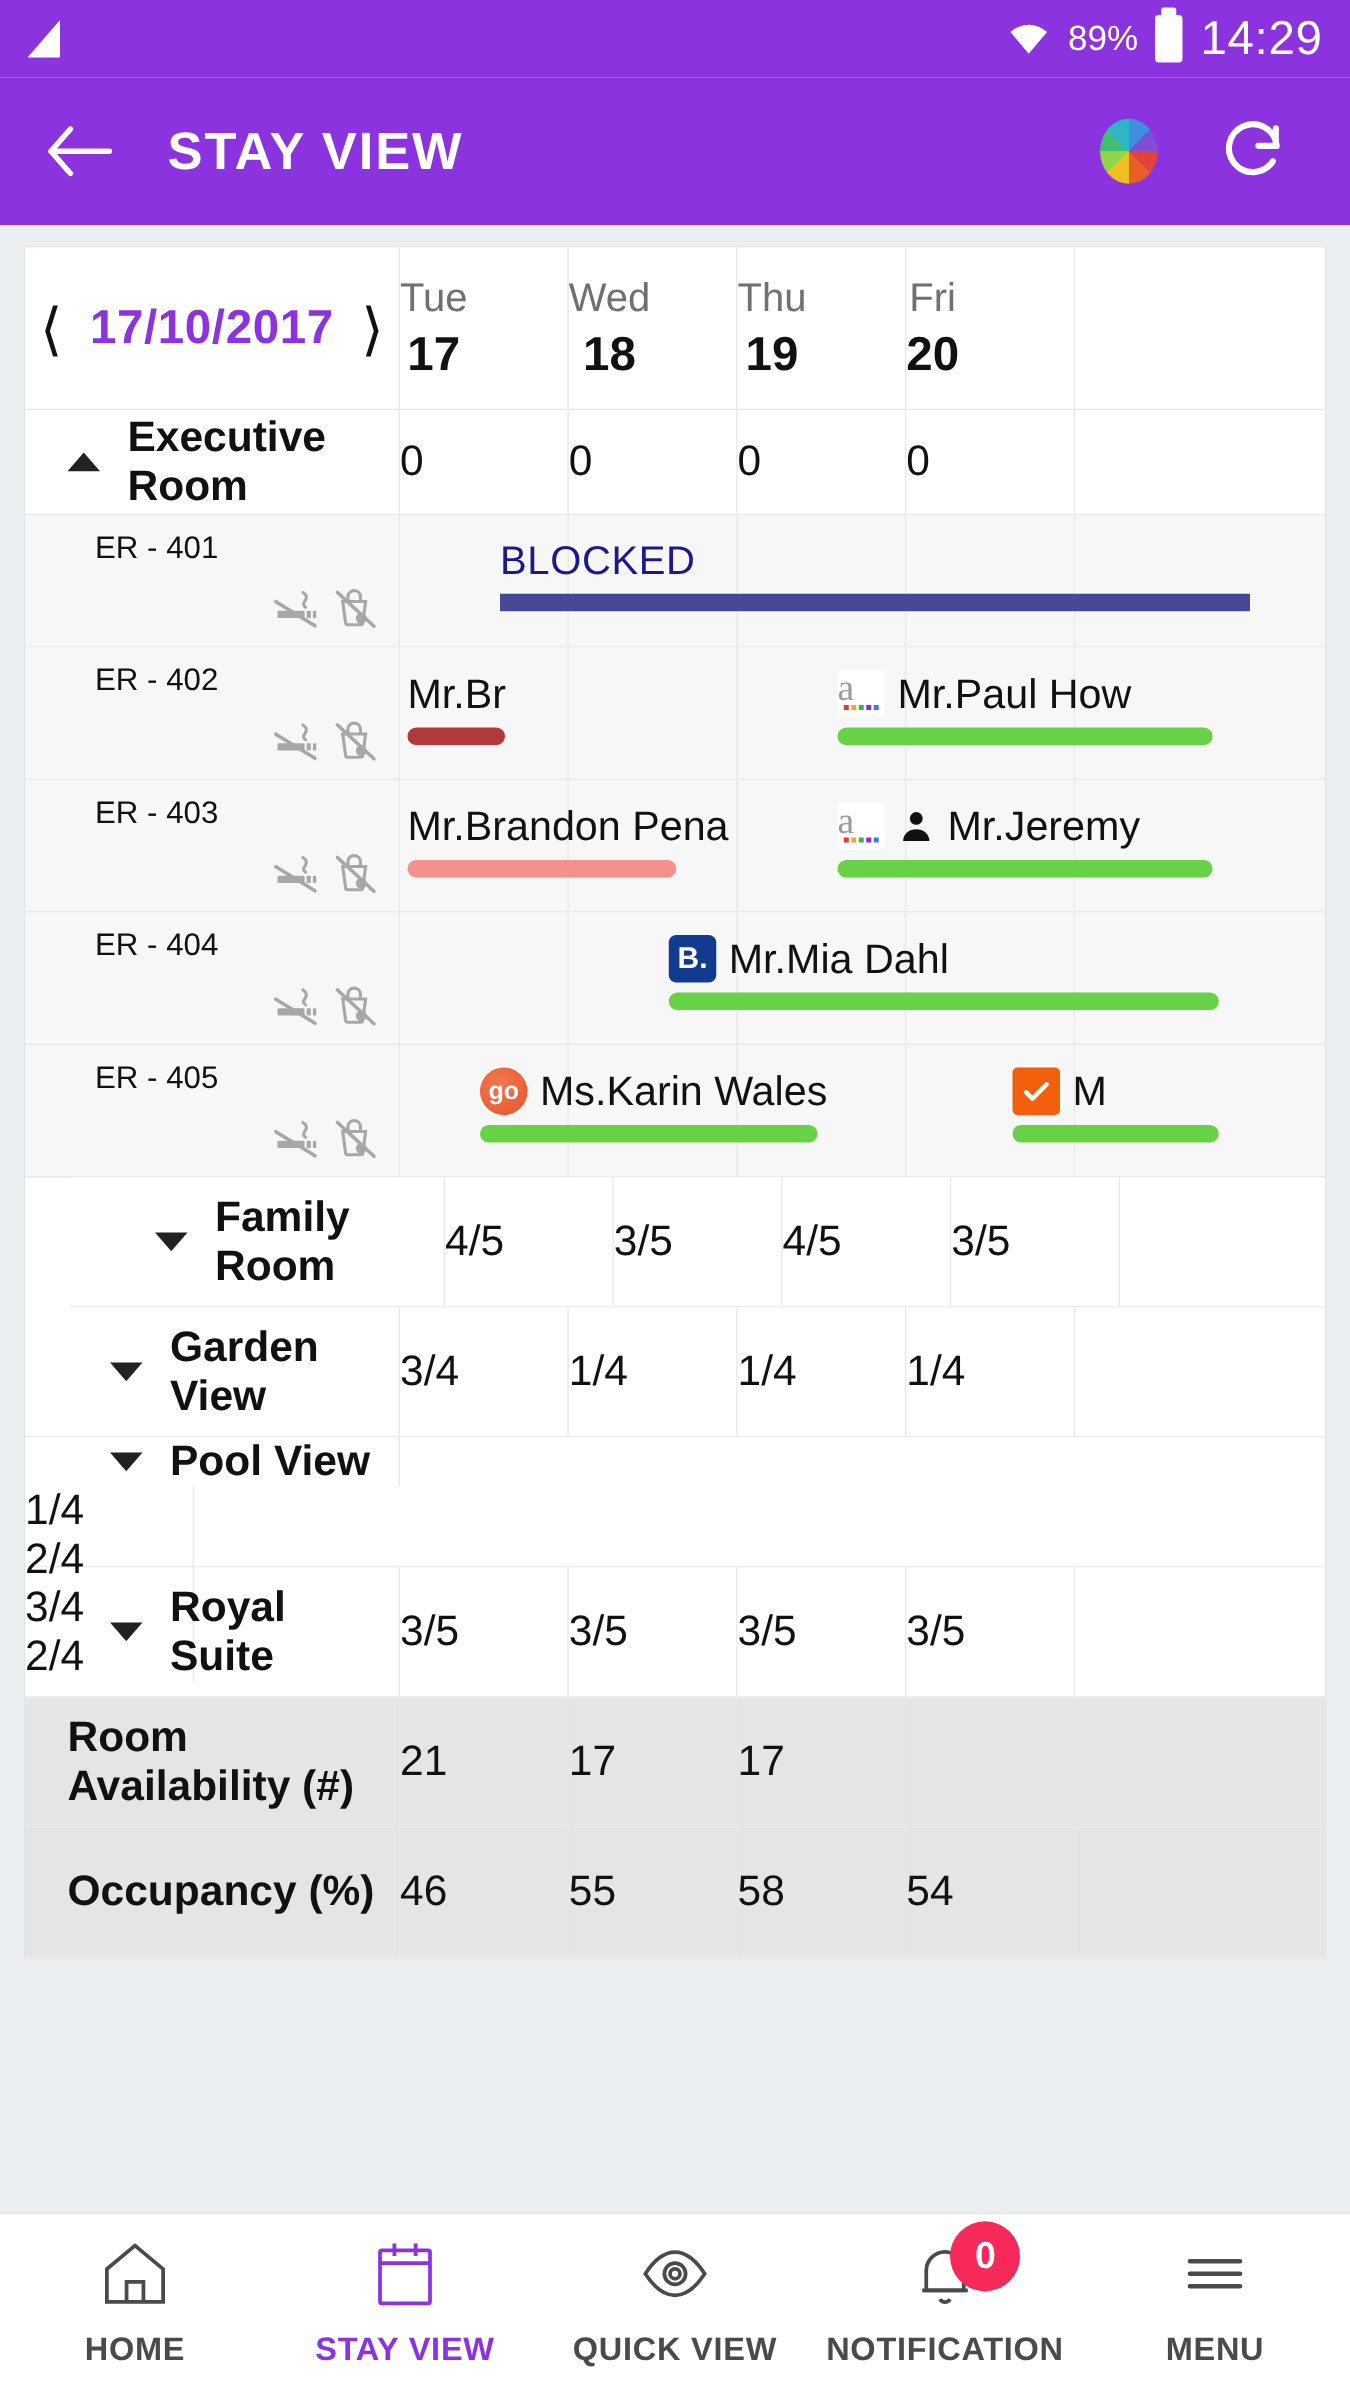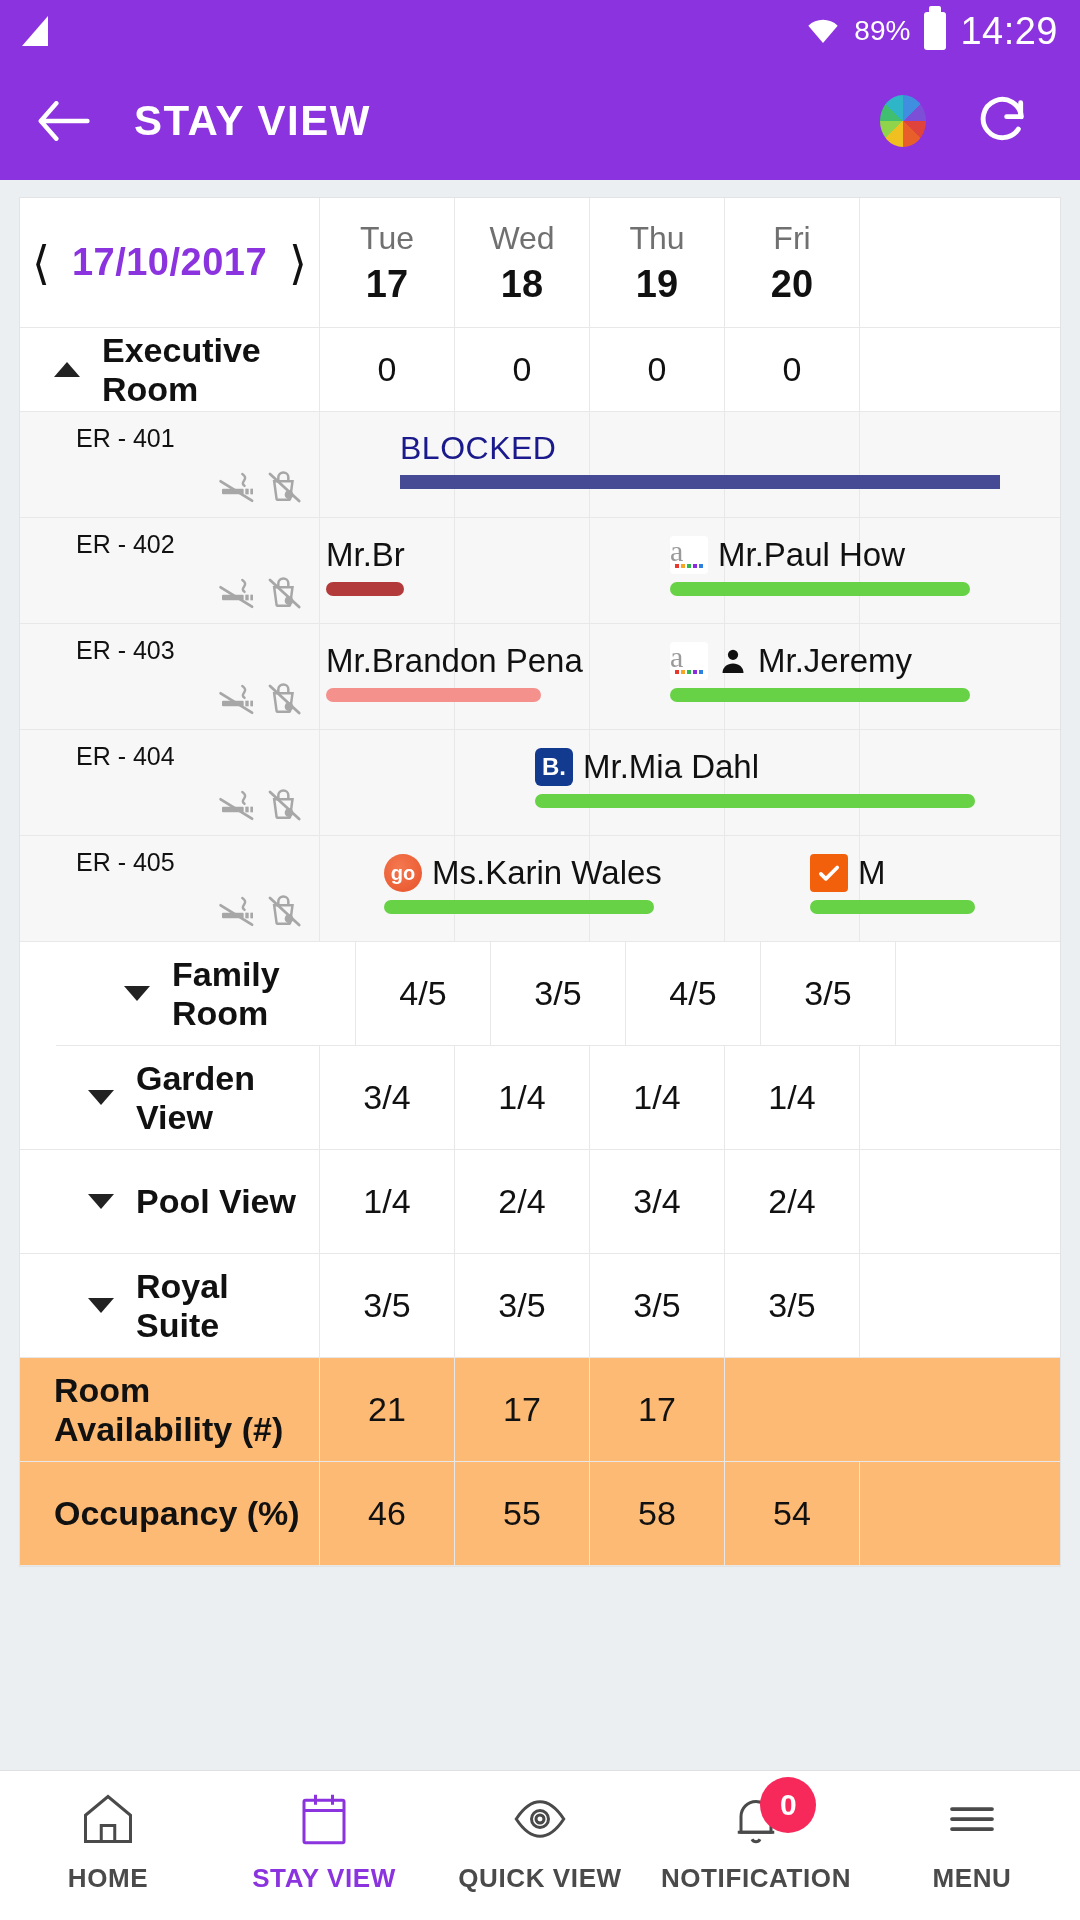--- a/index.html
+++ b/index.html
@@ -63,7 +63,7 @@
   .grid-row { display: flex; border-bottom: 1px solid #e8e8e8; }
   .c-label { width: 300px; flex: none; border-right: 1px solid #e8e8e8; position: relative; }
   .c-day   { width: 135px; flex: none; border-right: 1px solid #e8e8e8;
-             display:flex; align-items:center; justify-content:center; }
+             display:flex; align-items:center; }
 
   
   .hdr { height: 130px; background:#fff; }

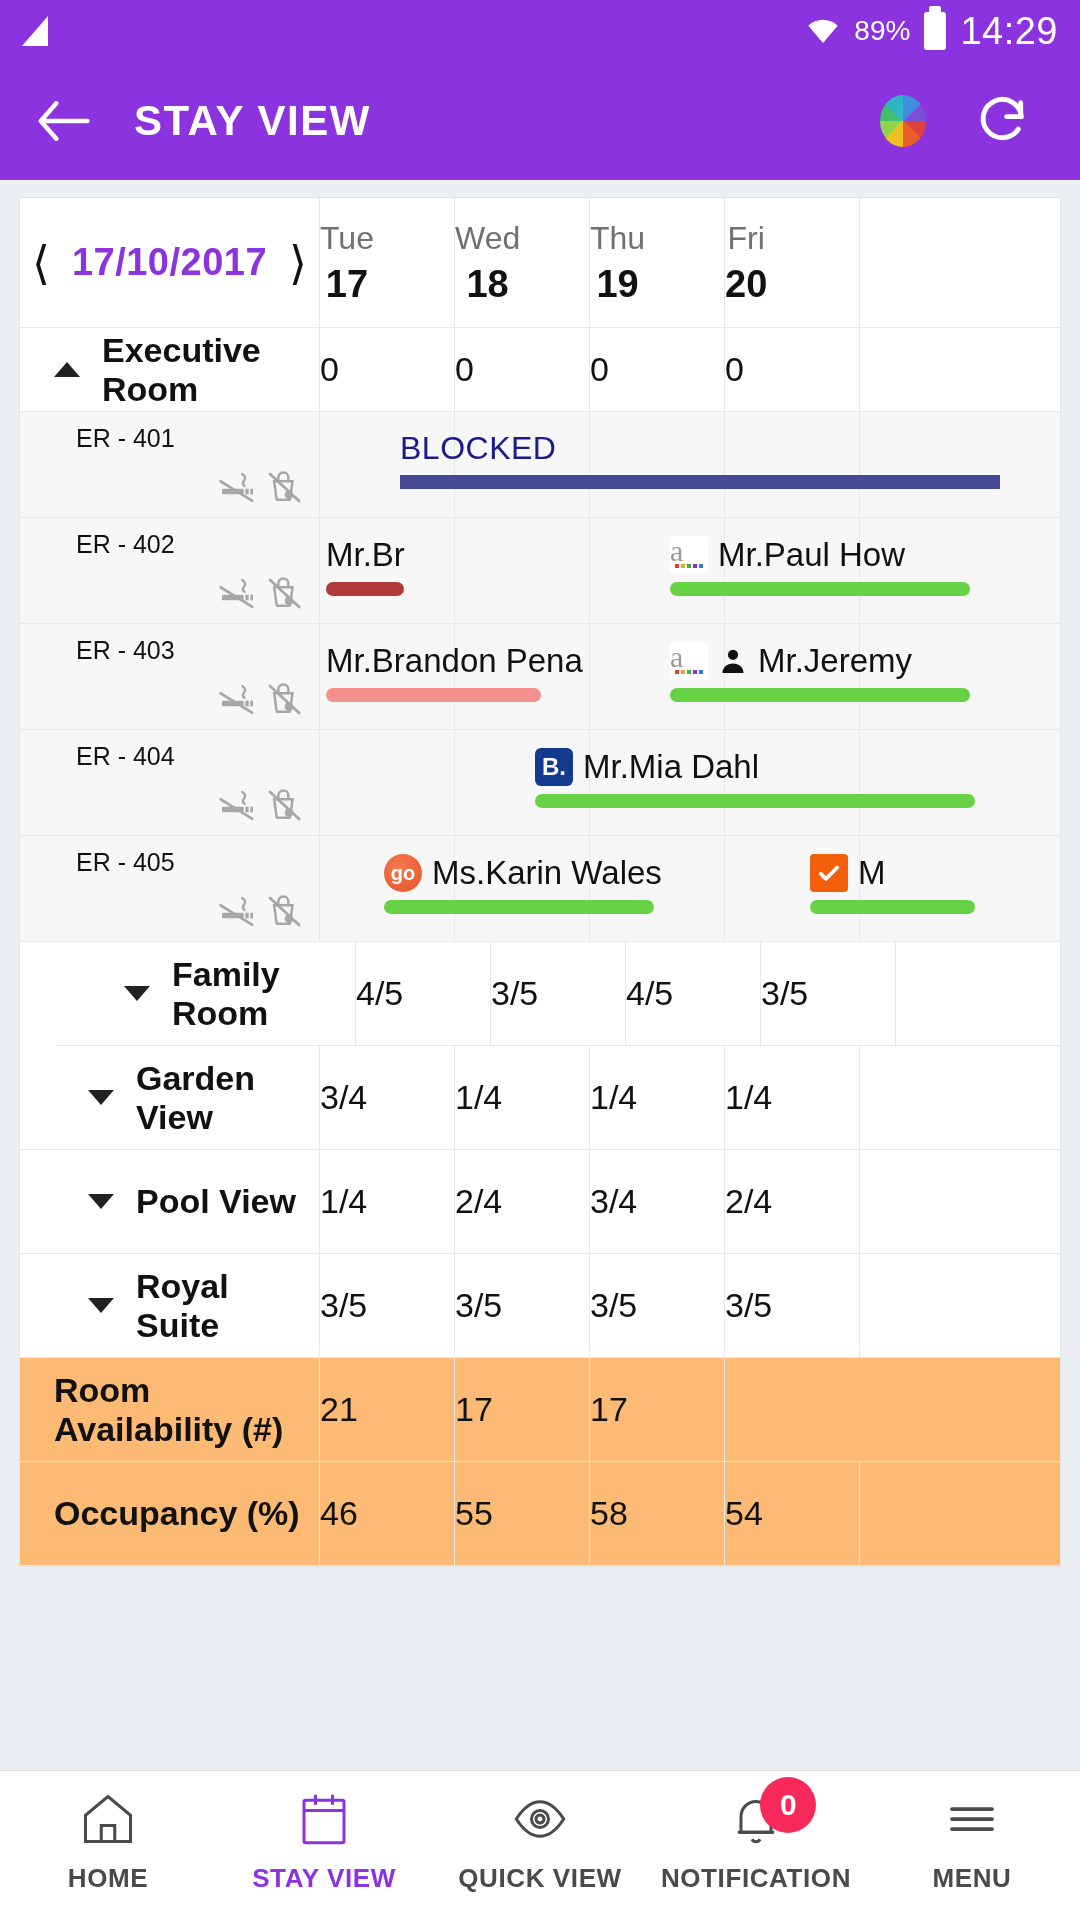--- a/index.html
+++ b/index.html
@@ -470,7 +470,7 @@
           <div class="c-day">1/4</div>
           <div class="c-day">1/4</div>
         </div>
-        <div class="grid-row grp" style="height: 104px;">
+        <div class="grid-row grp" style="height: 104px; flex-direction: column;">
           <div class="c-label">
             <div style="display:flex;align-items:center;height:100%;padding-left:34px;gap:22px;">
               <span class="tri-dn"></span>

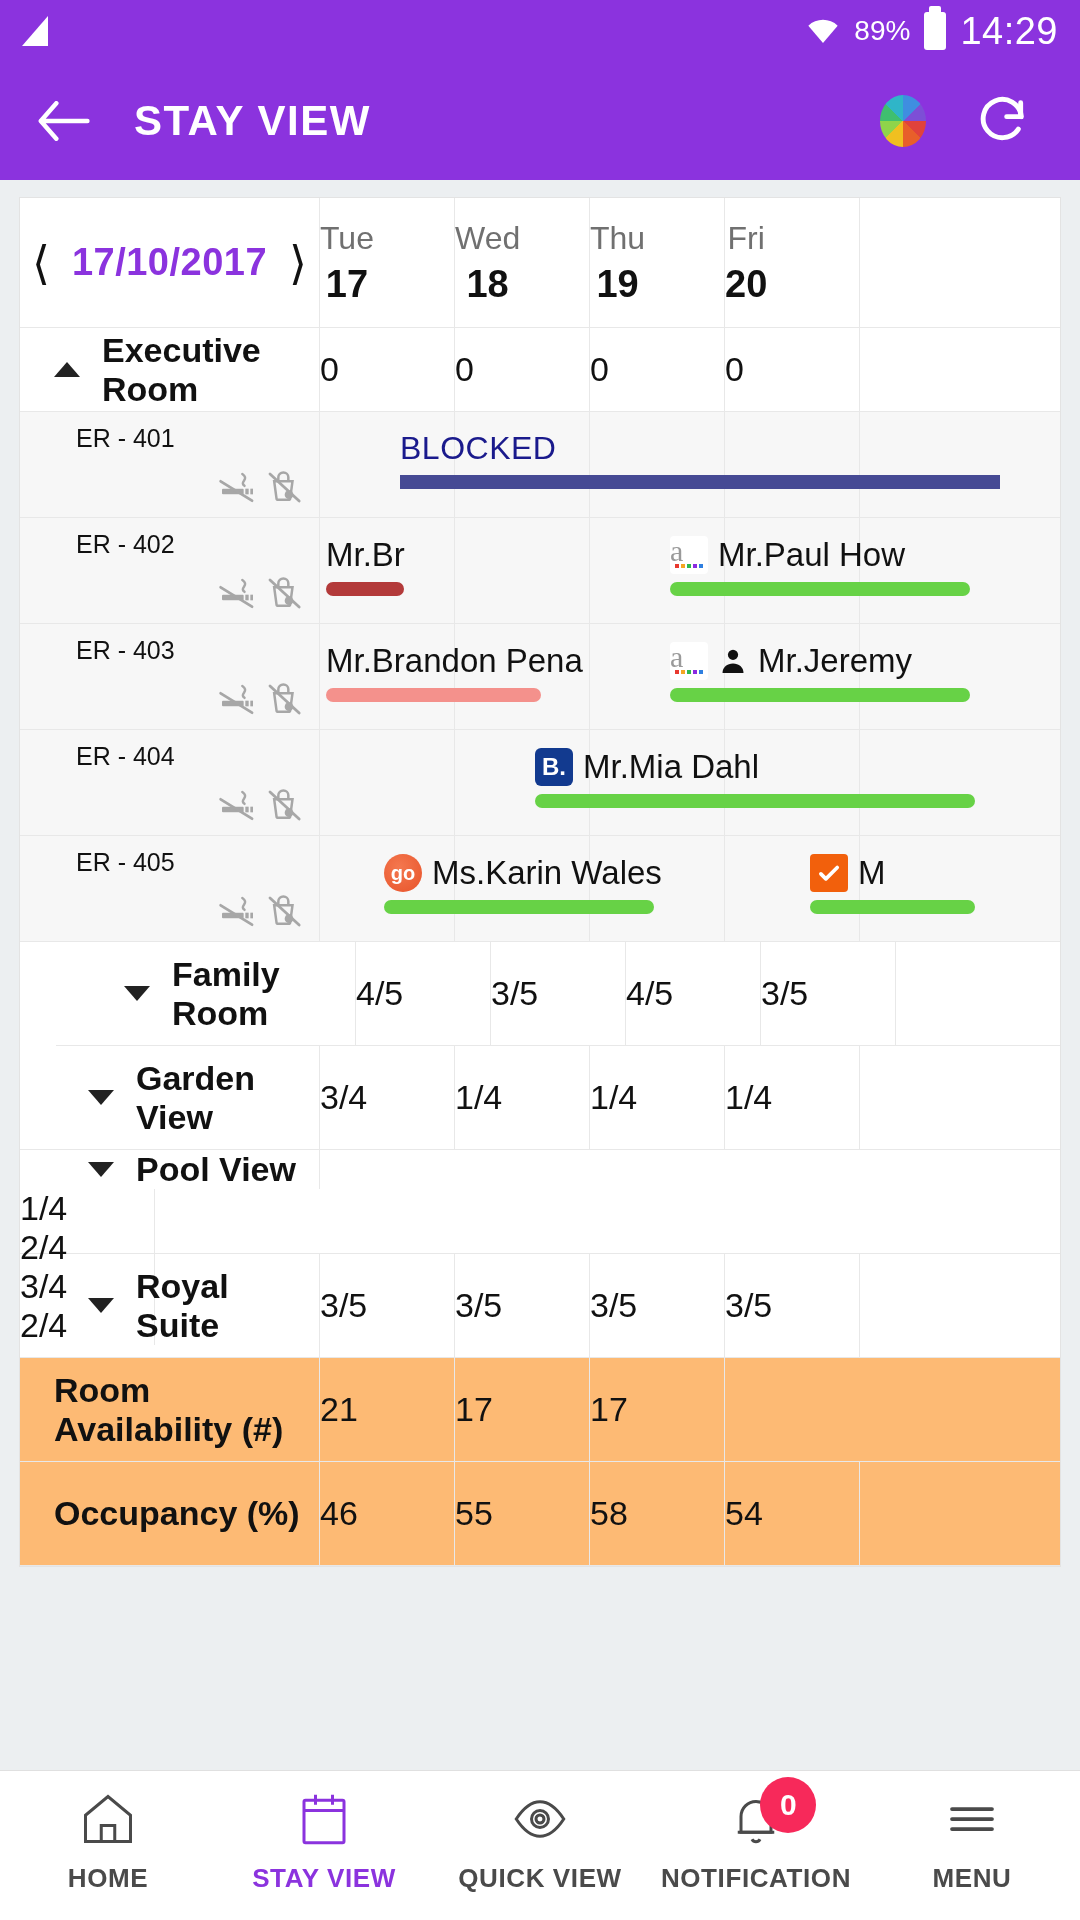--- a/index.html
+++ b/index.html
@@ -118,7 +118,7 @@
   .person { width: 30px; height: 34px; flex:none; }
 
   
-  .sum { height: 104px; background:#fdba74; }
+  .sum { height: 104px; background:#e5e5e5; }
   .sum .c-label { display:flex; align-items:center; padding-left: 34px; }
   .sum-name { font-size: 34px; font-weight: bold; color:#111;}
   .sum .c-day { font-size: 34px; color:#111;}

